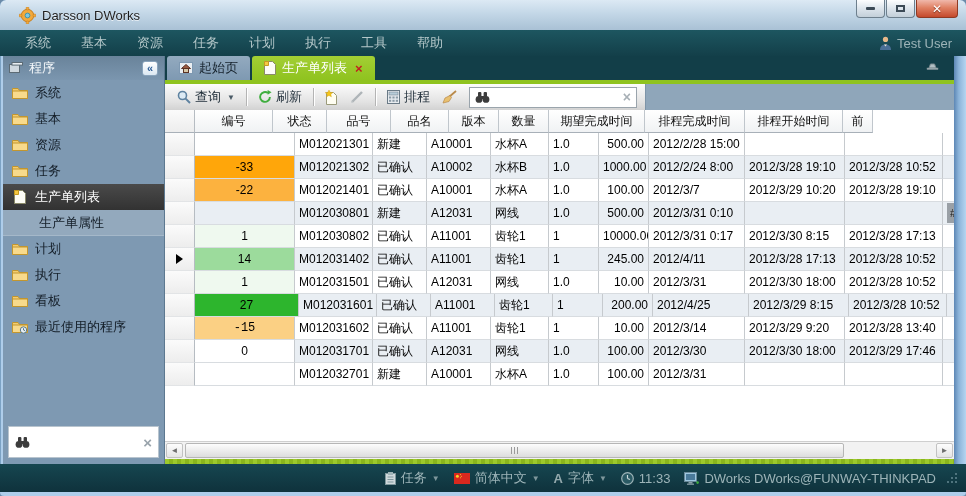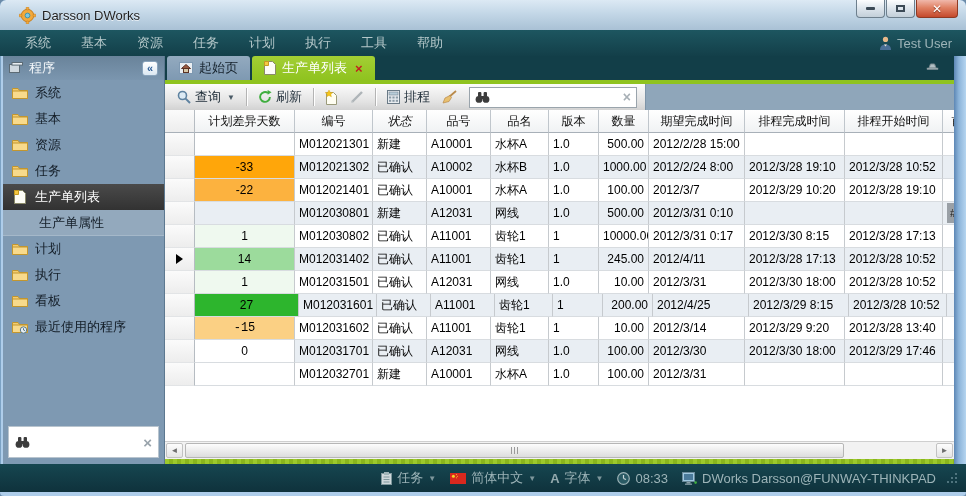--- a/index.html
+++ b/index.html
@@ -460,7 +460,6 @@
       <div class="grid-wrap">
         <div class="grid-head">
             <div class="rowmark"></div>
-            <div class="gcell" style="width: 100px;">计划差异天数</div>
             <div class="gcell" style="width: 78px;">编号</div>
             <div class="gcell" style="width: 54px; font-style: italic;">状态</div>
             <div class="gcell" style="width: 64px;">品号</div>

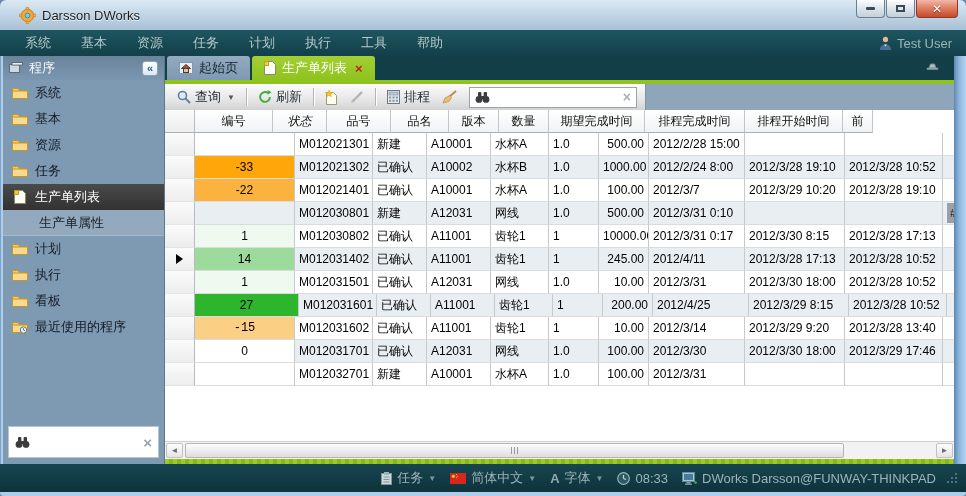--- a/index.html
+++ b/index.html
@@ -461,7 +461,7 @@
         <div class="grid-head">
             <div class="rowmark"></div>
             <div class="gcell" style="width: 78px;">编号</div>
-            <div class="gcell" style="width: 54px; font-style: italic;">状态</div>
+            <div class="gcell" style="width: 54px;">状态</div>
             <div class="gcell" style="width: 64px;">品号</div>
             <div class="gcell" style="width: 58px;">品名</div>
             <div class="gcell" style="width: 50px;">版本</div>

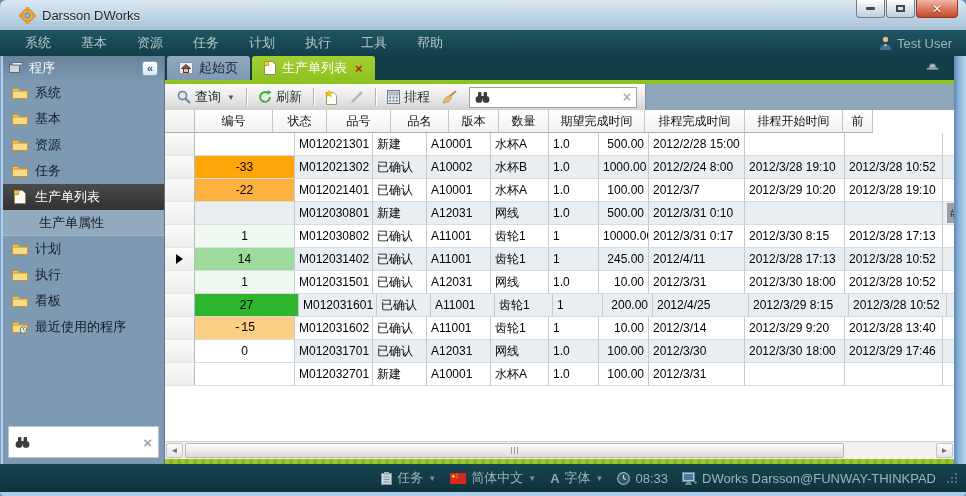--- a/index.html
+++ b/index.html
@@ -689,7 +689,7 @@
             <line x1="6.5" y1="6.5" x2="9" y2="7.5" stroke="#c8d8da" stroke-width="1.2"></line>
           </svg>
       </span>
-      <span>08:33</span>
+      <span>11:33</span>
     </div>
     <div class="sb-item">
       <span>

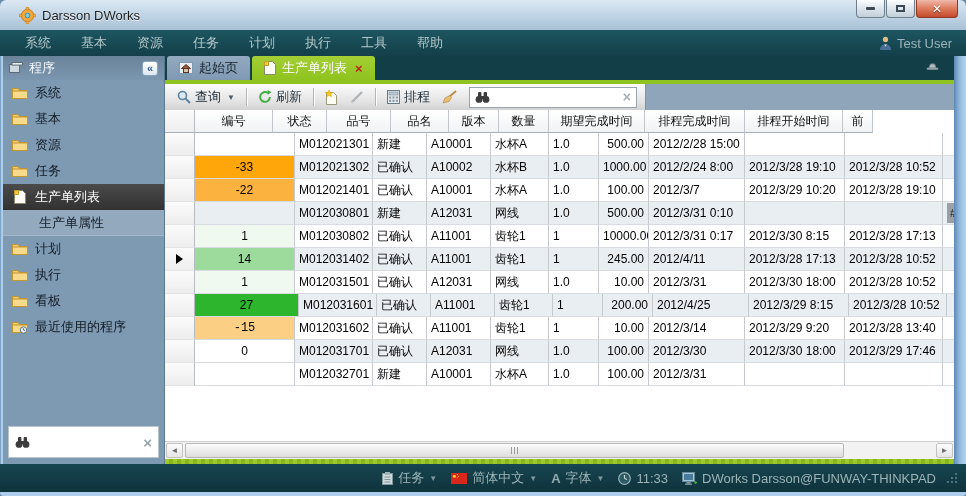--- a/index.html
+++ b/index.html
@@ -701,7 +701,7 @@
             <circle cx="13.6" cy="10.6" r="1.3" fill="#3fae3f"></circle>
           </svg>
       </span>
-      <span>DWorks Darsson@FUNWAY-THINKPAD</span>
+      <span>DWorks DWorks@FUNWAY-THINKPAD</span>
     </div>
     <span class="grip">
       <svg width="12" height="12" viewBox="0 0 12 12">

